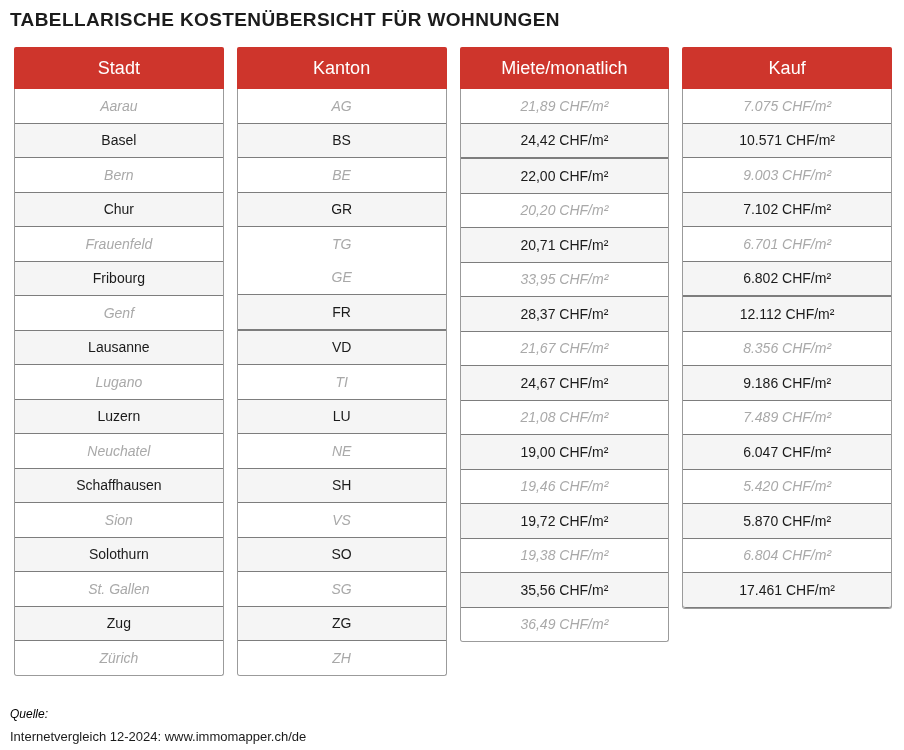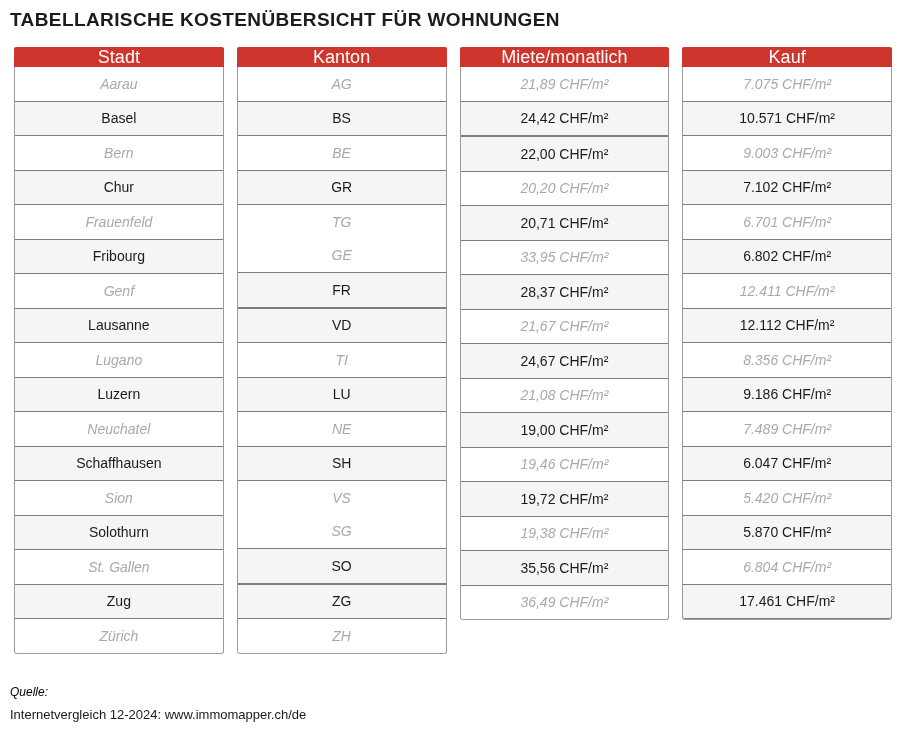--- a/index.html
+++ b/index.html
@@ -20,7 +20,7 @@
   .col { flex:1; min-width:0; }
   .col-header {
     background:#ce352c; color:#ffffff;
-    height:20px; display:flex; align-items:center; justify-content:center;
+    height:42px; display:flex; align-items:center; justify-content:center;
     font-size:18px; border-radius:2px 2px 0 0;
   }
   .col-body {

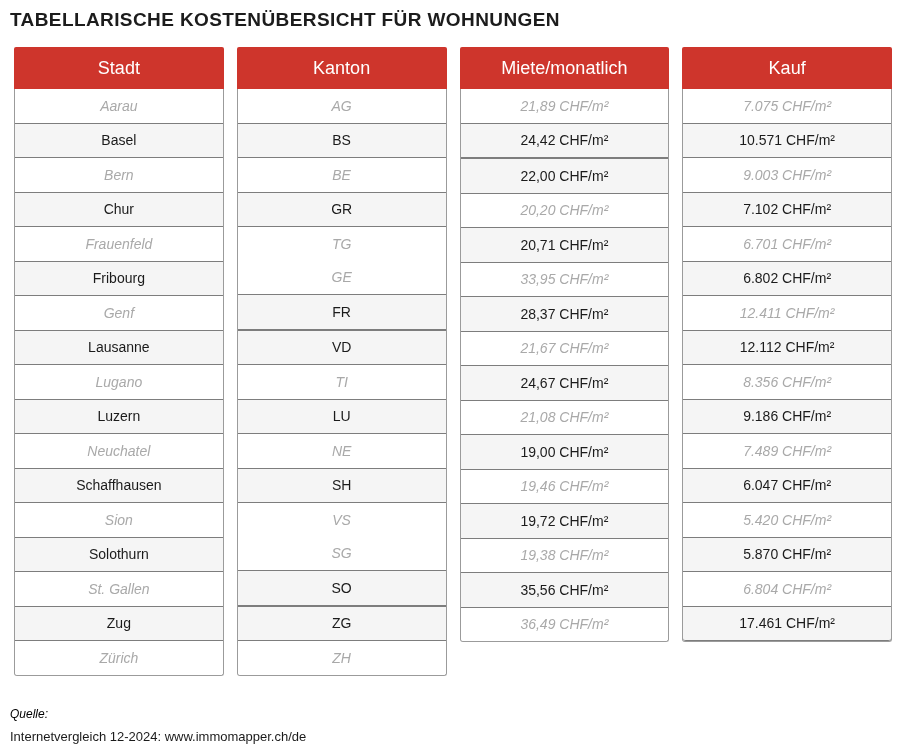--- a/index.html
+++ b/index.html
@@ -130,7 +130,6 @@
       <div class="cell hl">7.102 CHF/m²</div>
       <div class="cell dim">6.701 CHF/m²</div>
       <div class="cell hl">6.802 CHF/m²</div>
-      <div class="cell dim">12.411 CHF/m²</div>
       <div class="cell hl">12.112 CHF/m²</div>
       <div class="cell dim">8.356 CHF/m²</div>
       <div class="cell hl">9.186 CHF/m²</div>

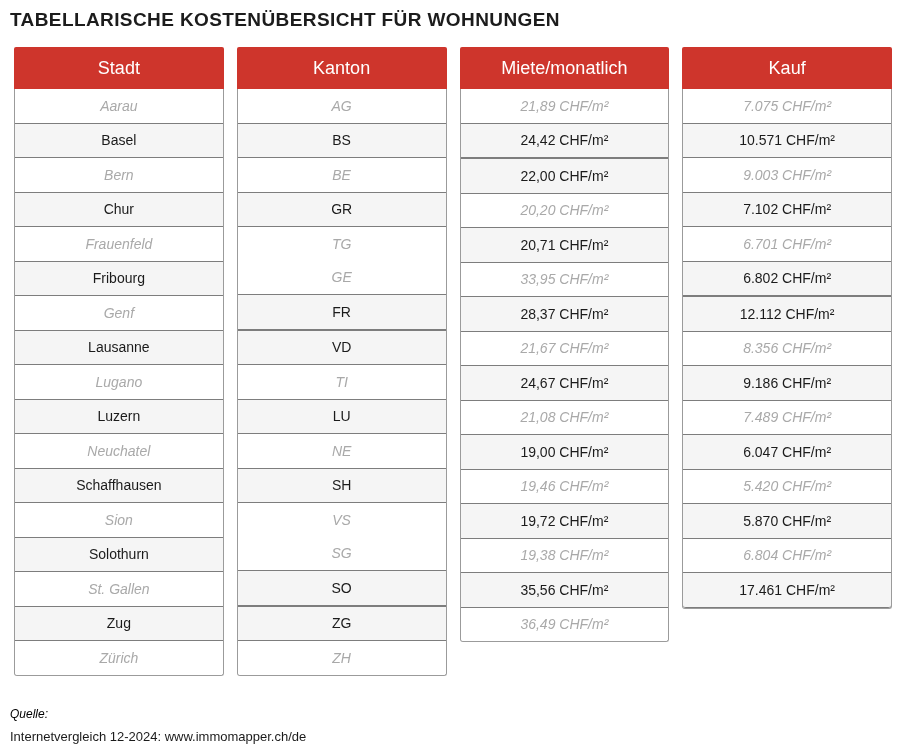--- a/index.html
+++ b/index.html
@@ -92,8 +92,8 @@
       <div class="cell dim">NE</div>
       <div class="cell hl">SH</div>
       <div class="cell dim">VS</div>
+      <div class="cell hl">SO</div>
       <div class="cell dim">SG</div>
-      <div class="cell hl">SO</div>
       <div class="cell hl">ZG</div>
       <div class="cell dim">ZH</div>
     </div>

